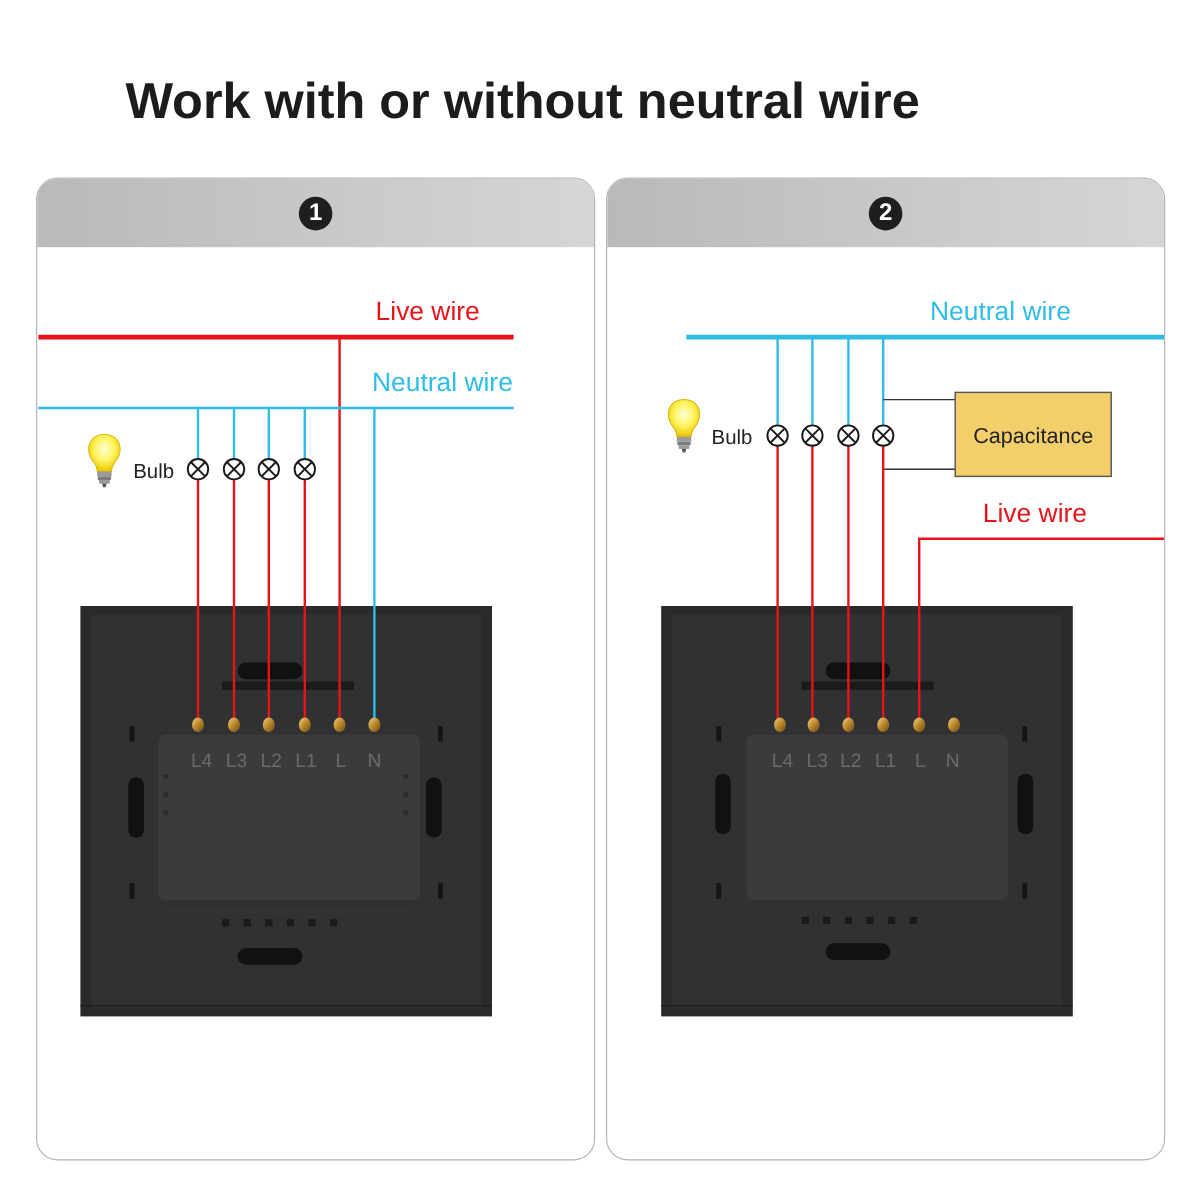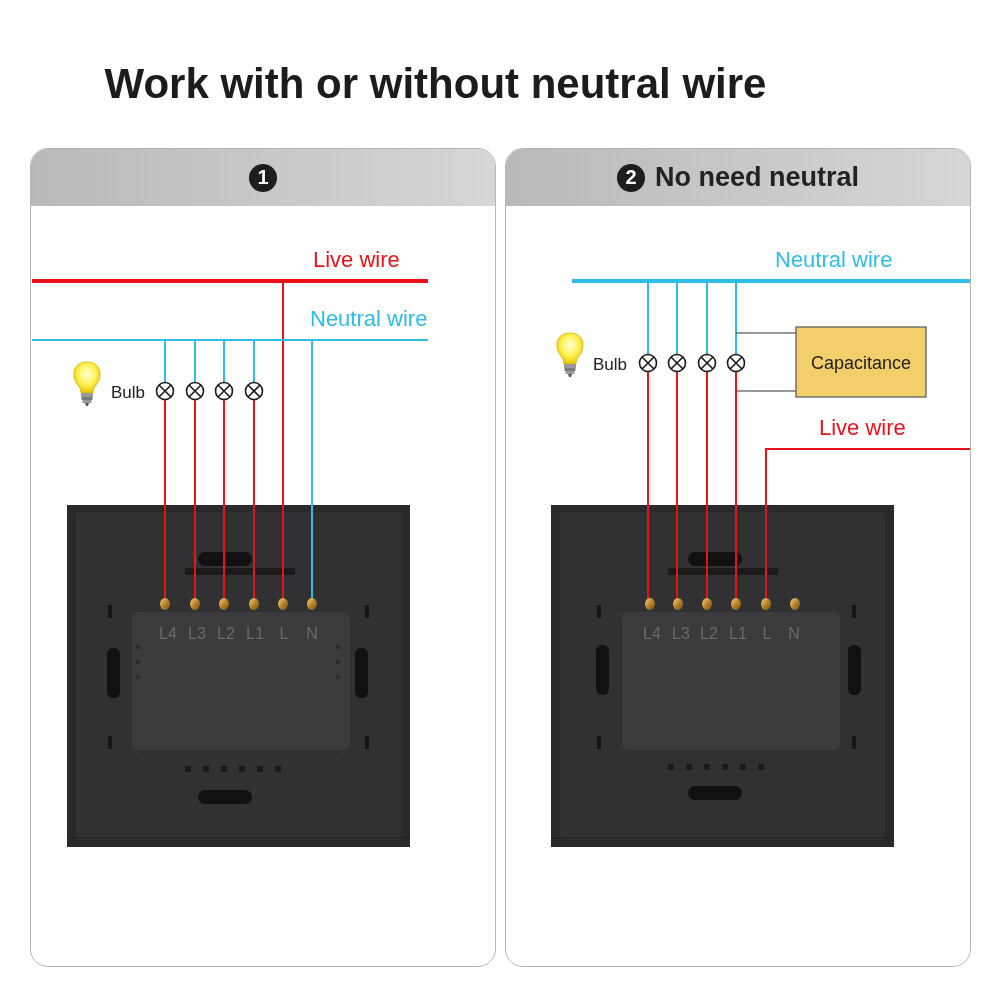--- a/index.html
+++ b/index.html
@@ -27,7 +27,6 @@
 <div class="card right">
   <div class="card-head">
     <span class="badge">2</span>
-    <span>No need neutral</span>
   </div>
 </div>
 

